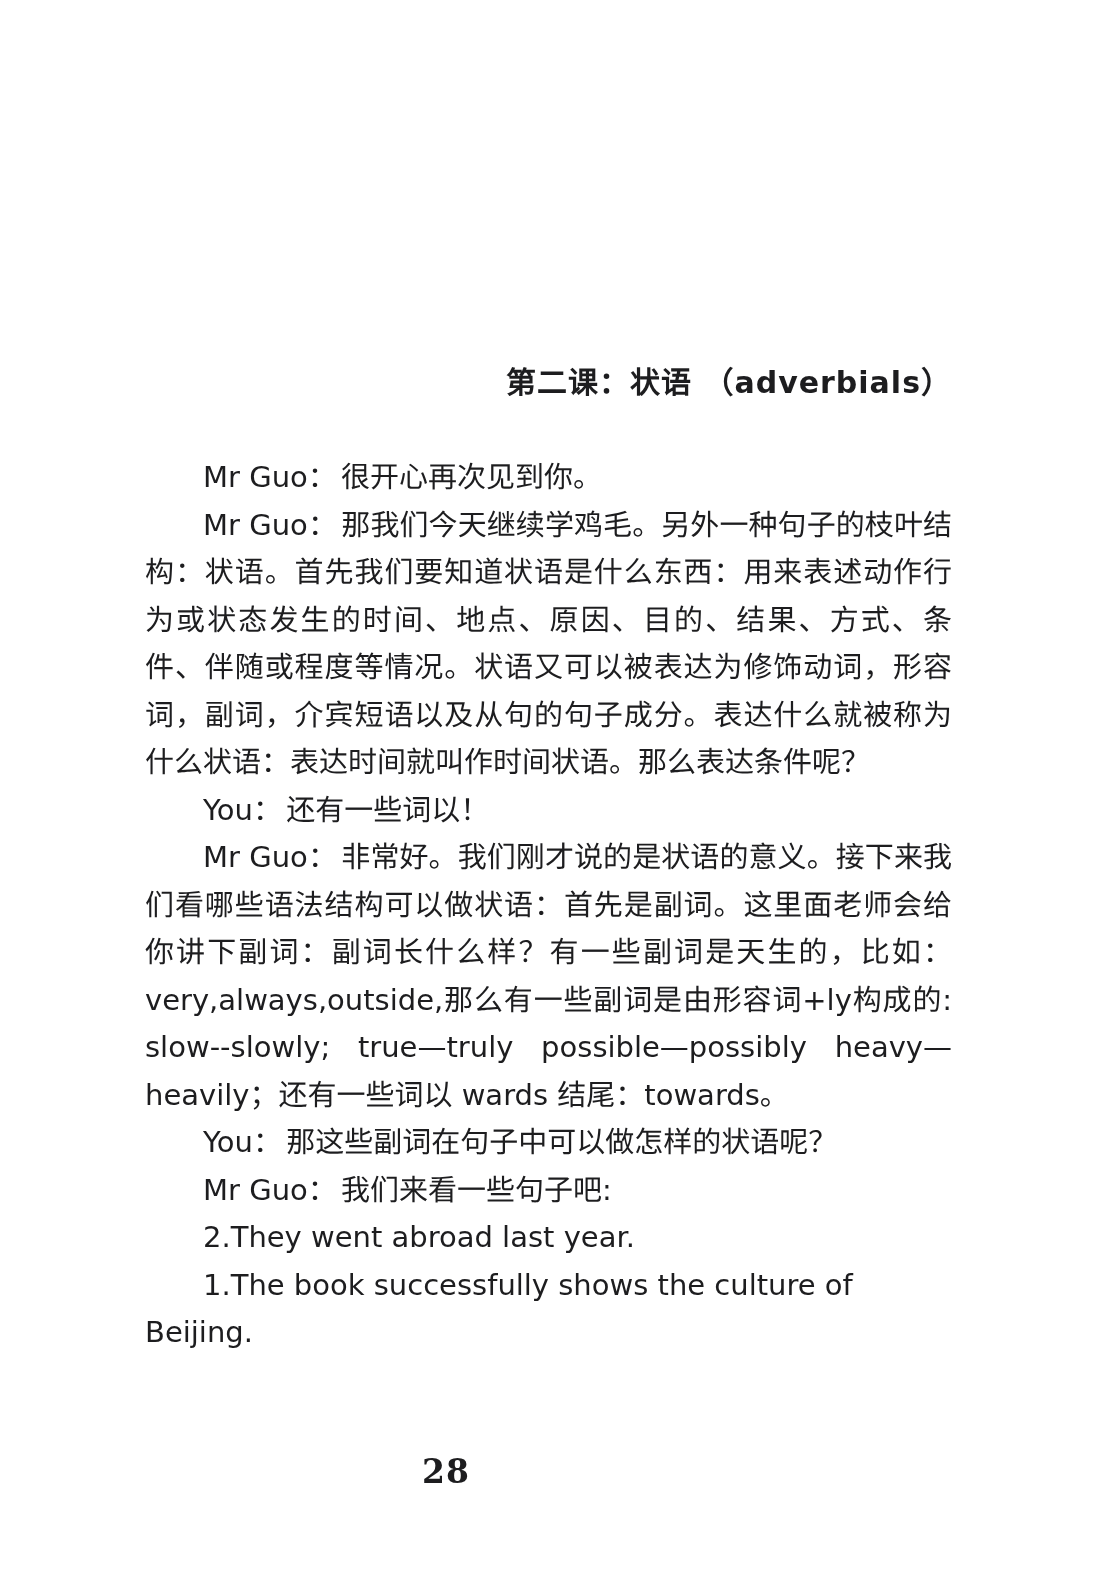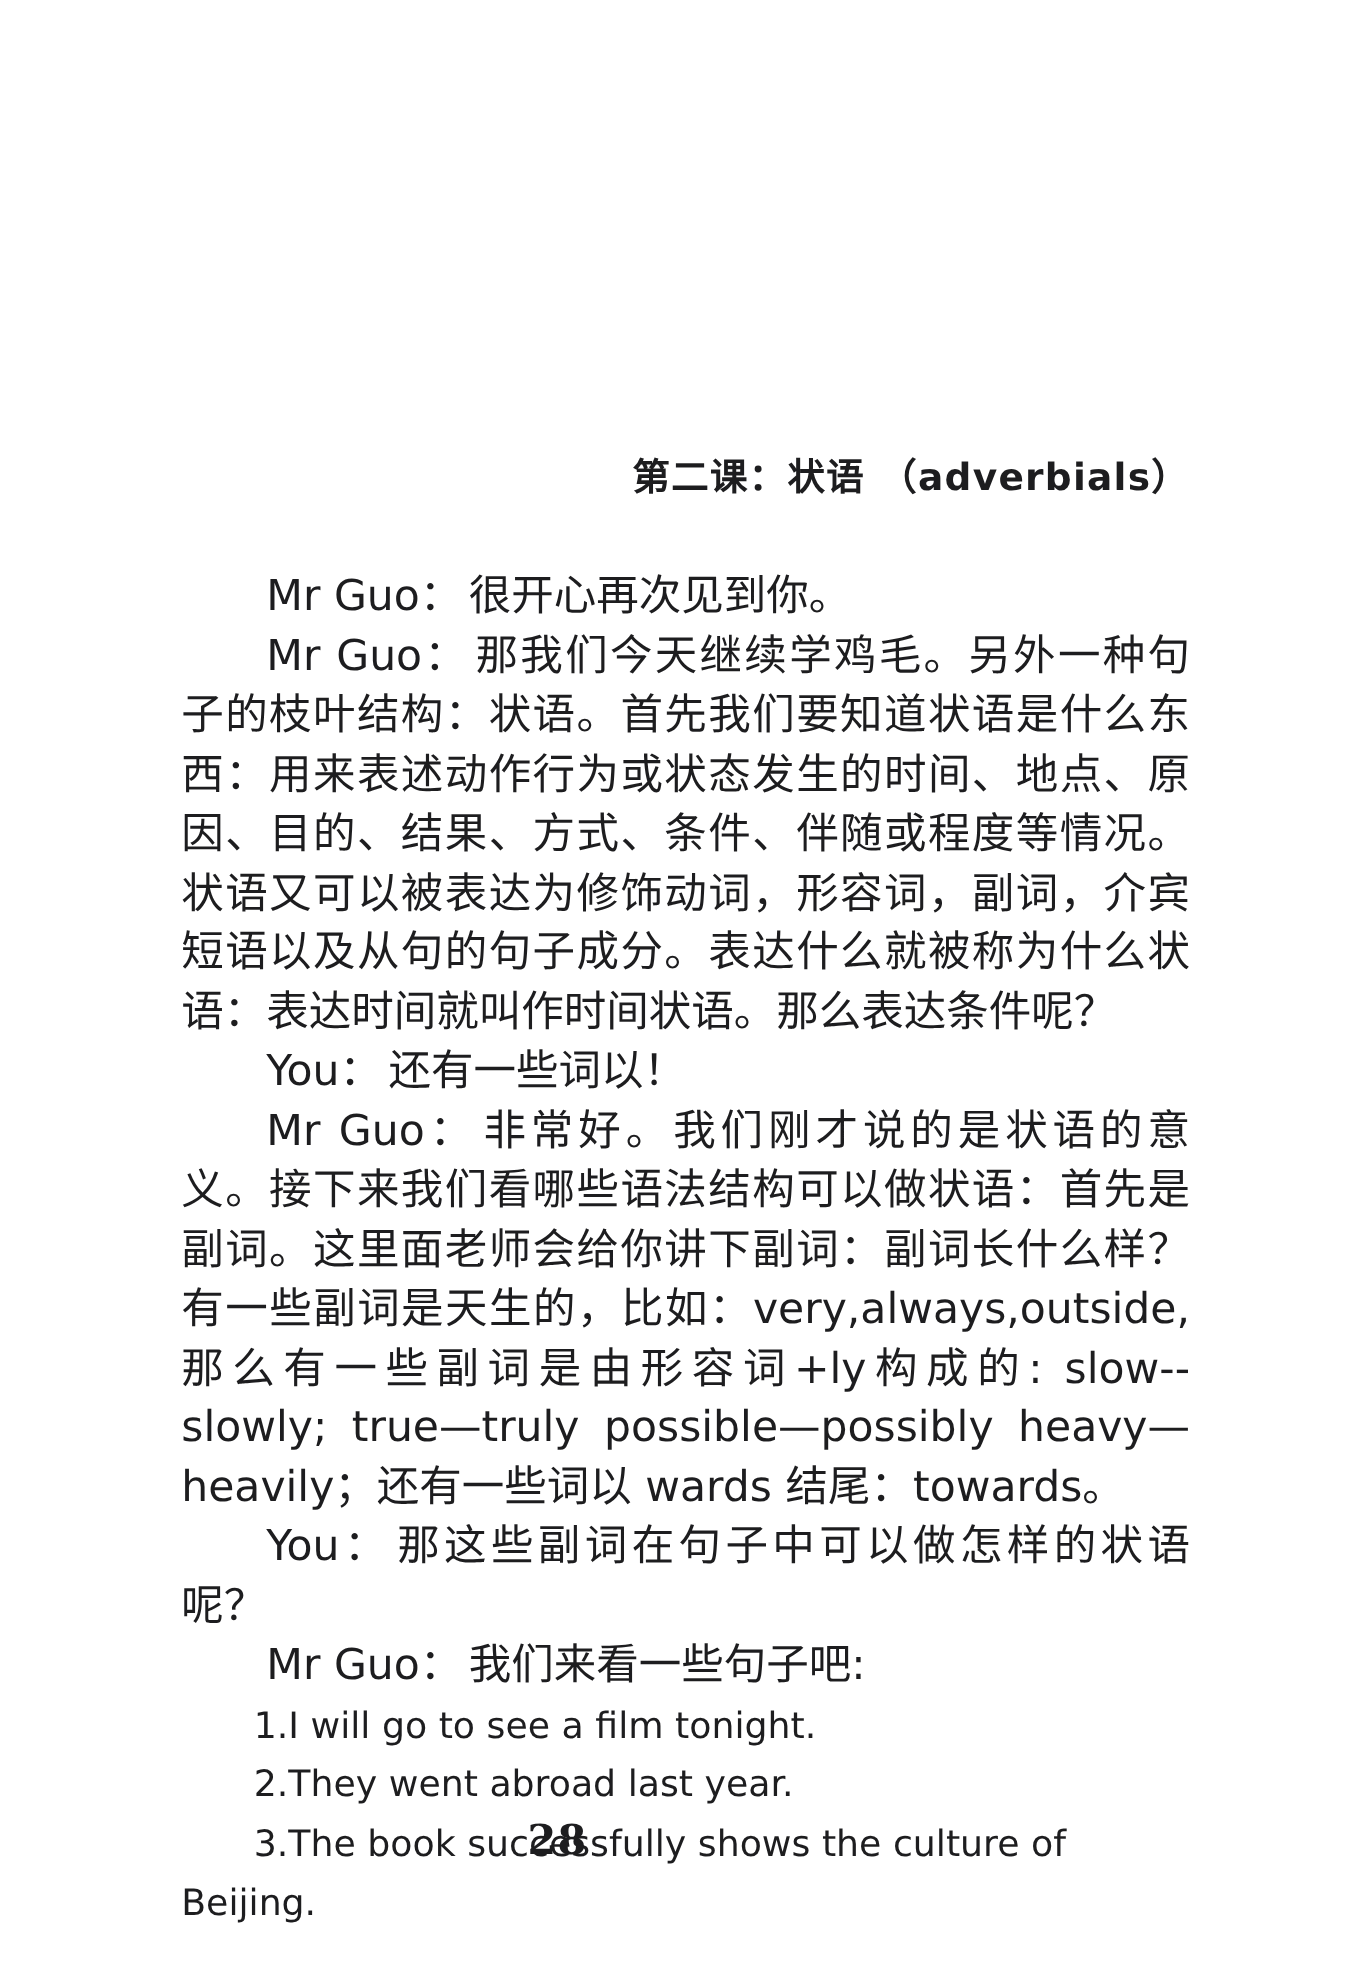--- a/index.html
+++ b/index.html
@@ -31,7 +31,7 @@
     }
     .para {
       font-family: "DejaVu Sans", "Liberation Sans", sans-serif;
-      font-size: 34px;
+      font-size: 29px;
       line-height: 47.5px;
       text-align: justify;
       text-indent: 2em;

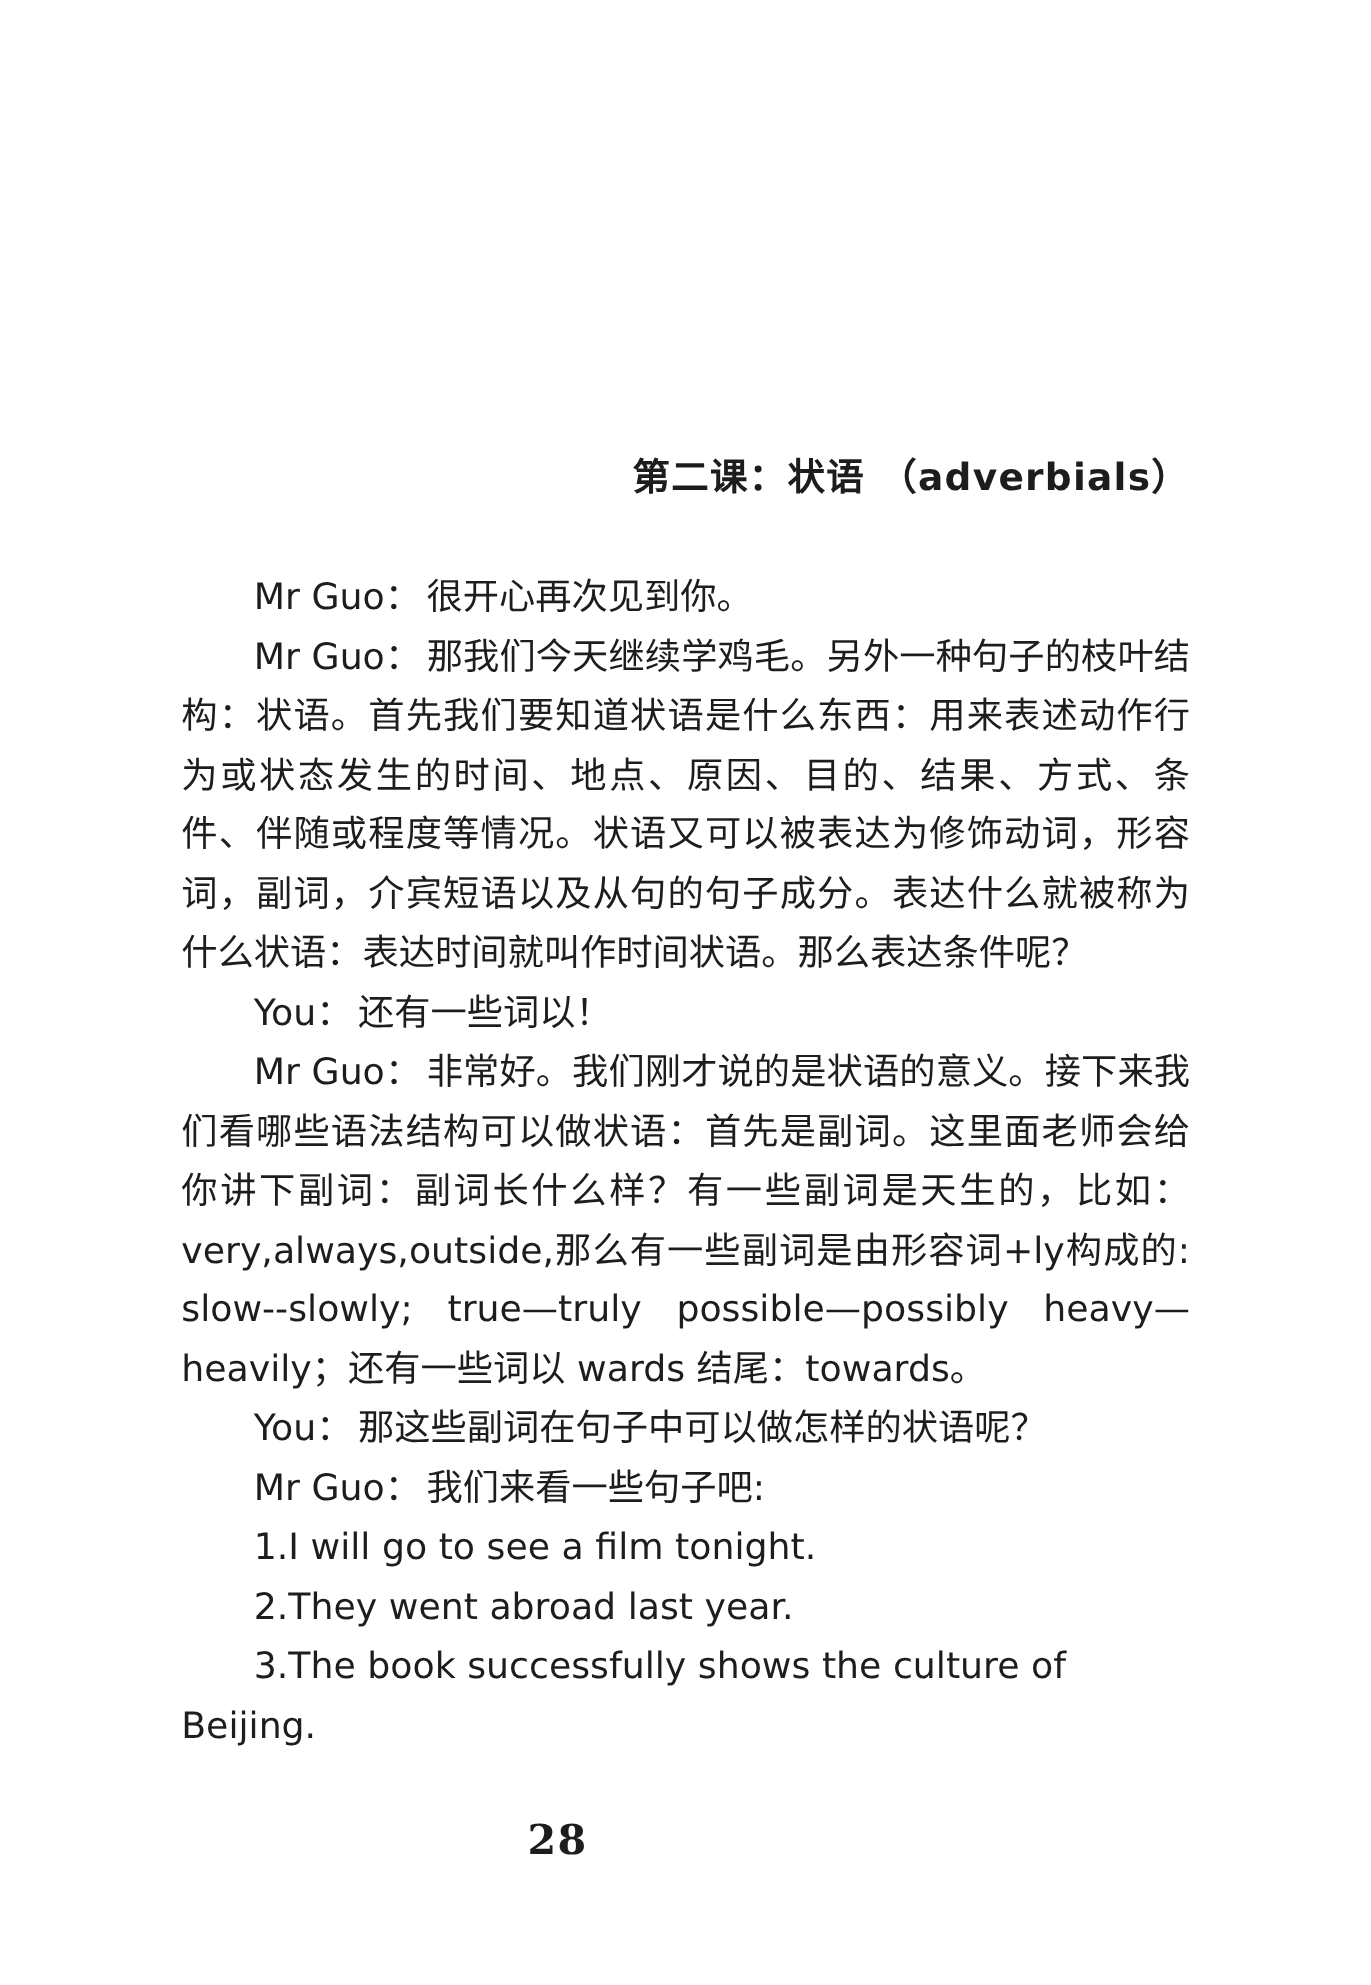--- a/index.html
+++ b/index.html
@@ -77,7 +77,6 @@
   </div>
 
   <div>
-    <p class="example">1.I will go to see a film tonight.</p>
     <p class="example">2.They went abroad last year.</p>
     <p class="example">3.The book successfully shows the culture of Beijing.</p>
   </div>

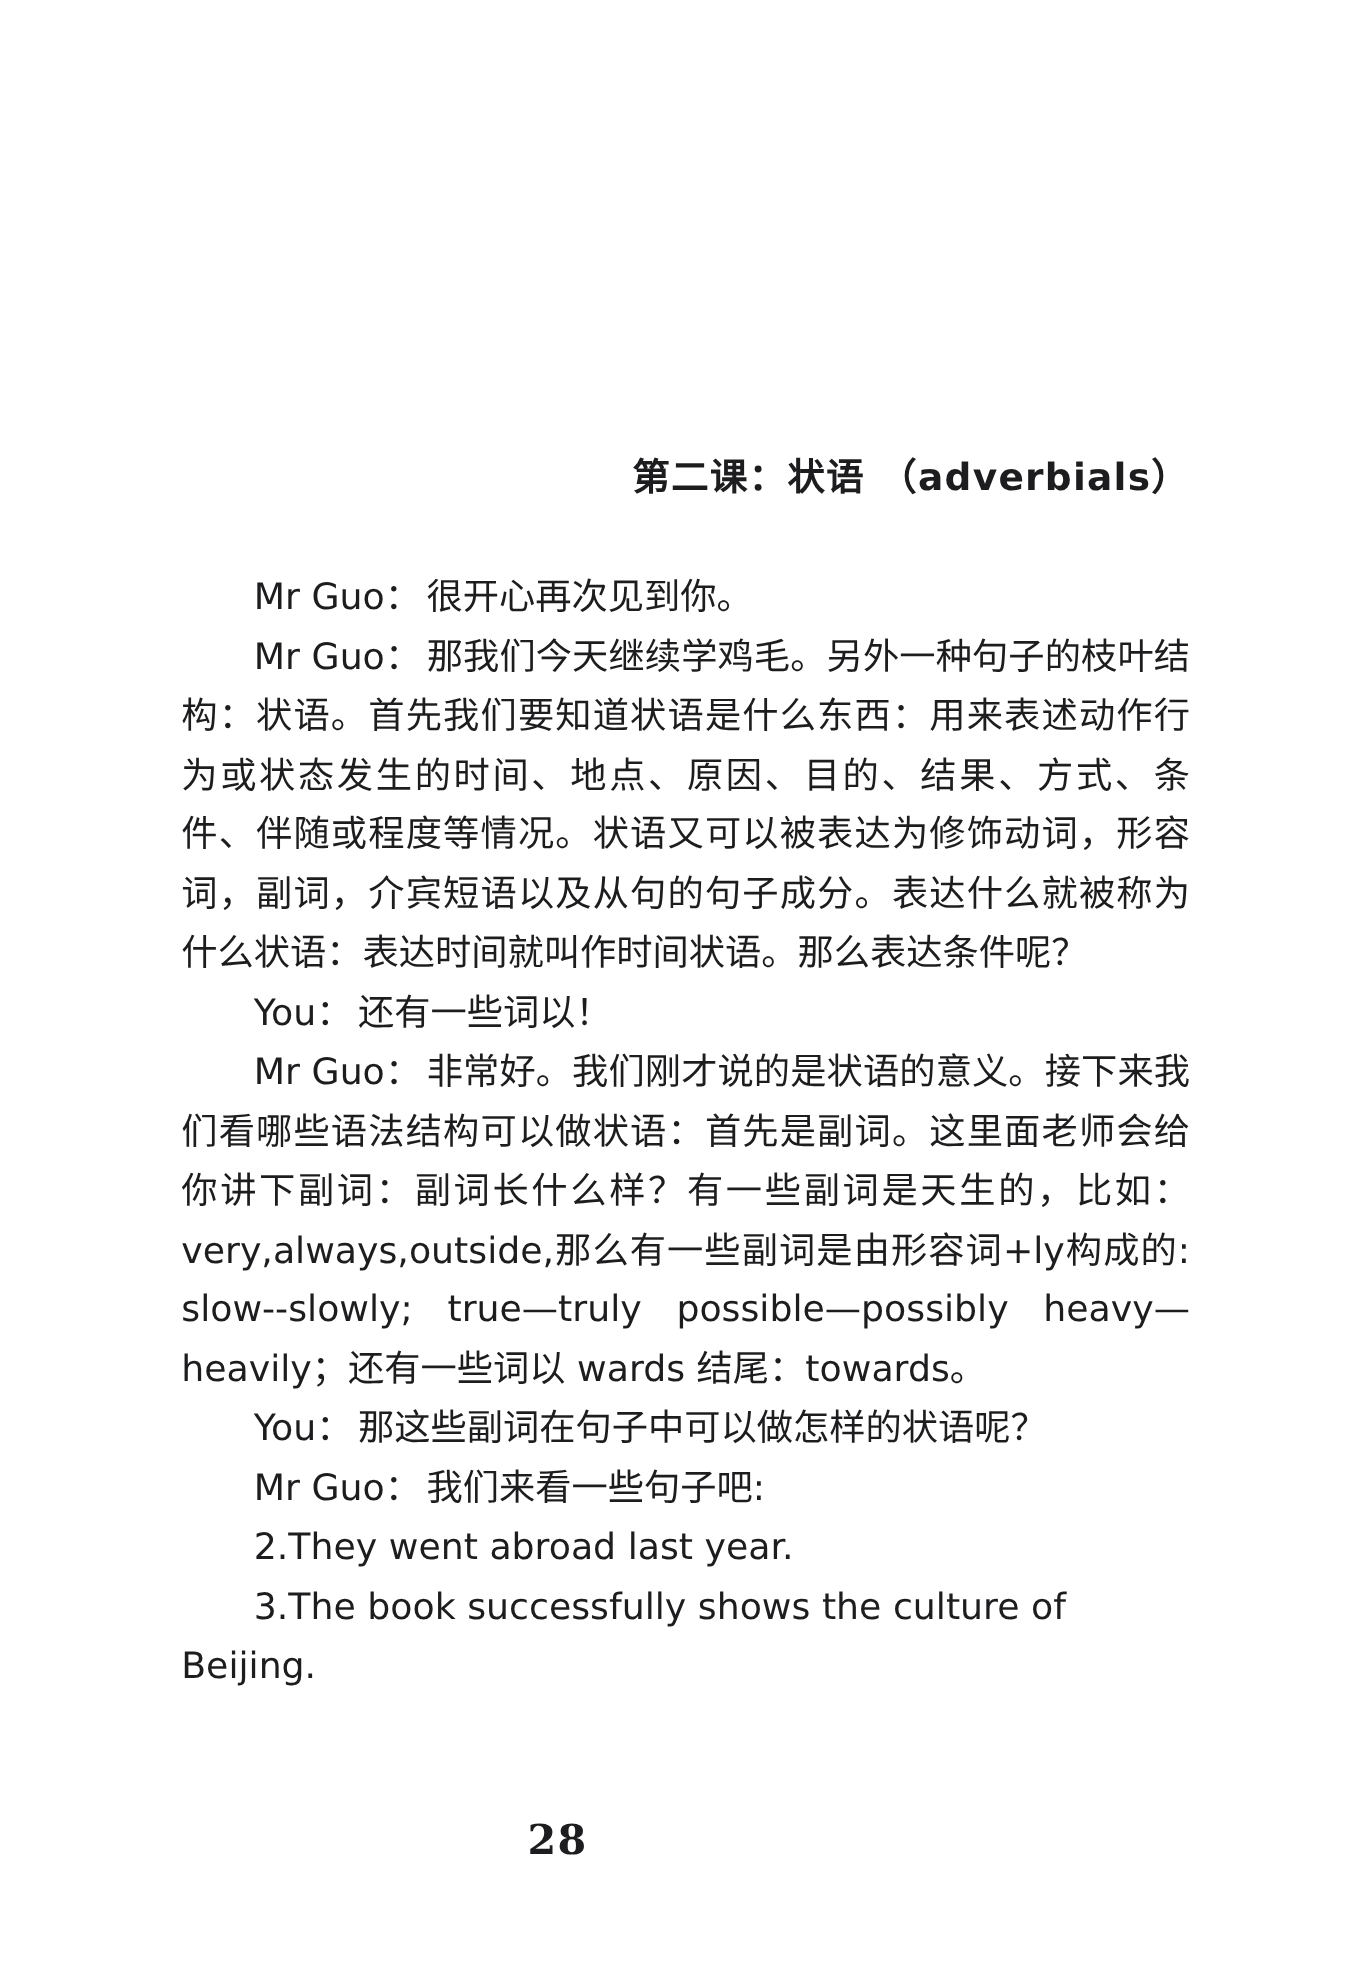--- a/index.html
+++ b/index.html
@@ -78,7 +78,7 @@
 
   <div>
     <p class="example">2.They went abroad last year.</p>
-    <p class="example">3.The book successfully shows the culture of Beijing.</p>
+    <p class="example">1.The book successfully shows the culture of Beijing.</p>
   </div>
 
 </div>

